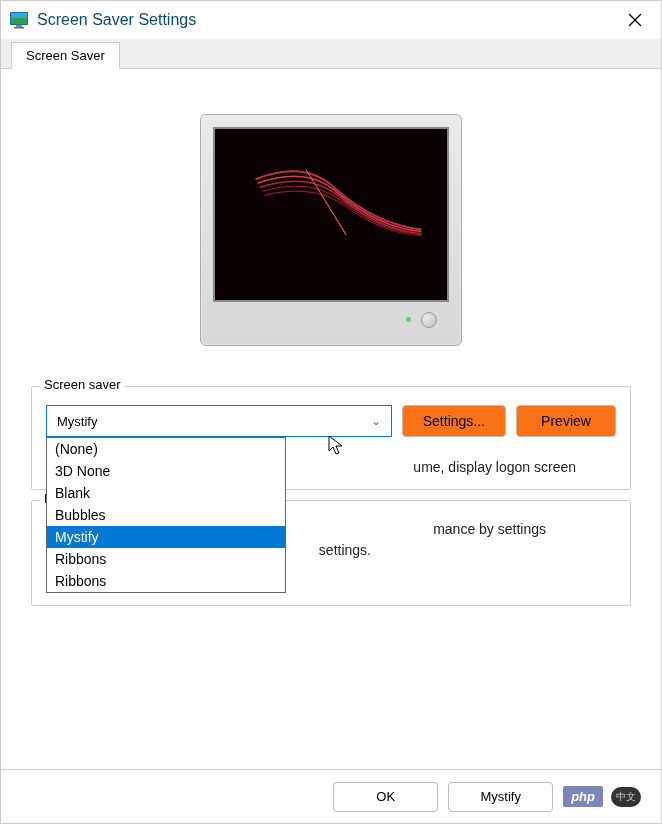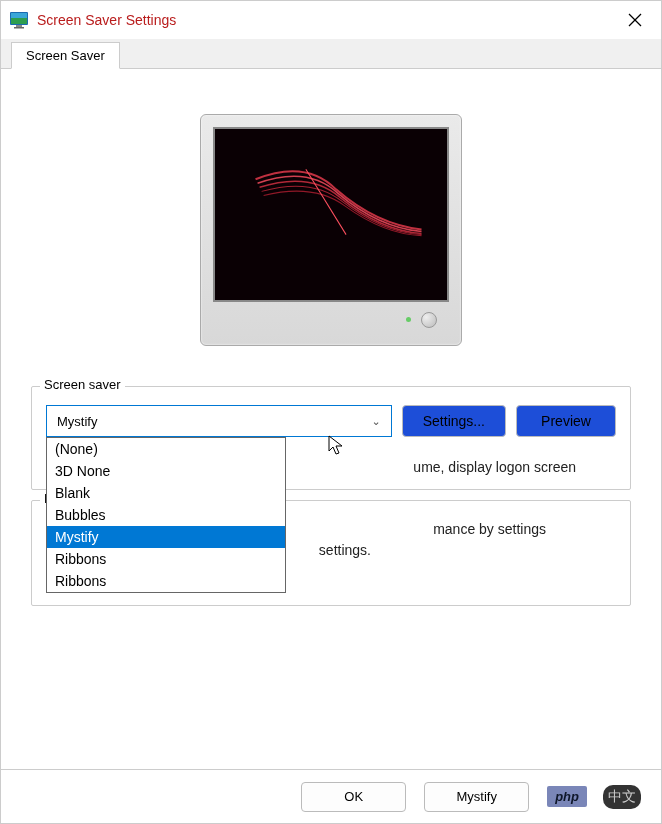--- a/index.html
+++ b/index.html
@@ -33,8 +33,8 @@
     }
     .titlebar-text {
       flex: 1;
-      font-size: 14px;
-      color: #b91c1c;
+      font-size: 16px;
+      color: #0c4a6e;
     }
     .close-btn {
       width: 32px;

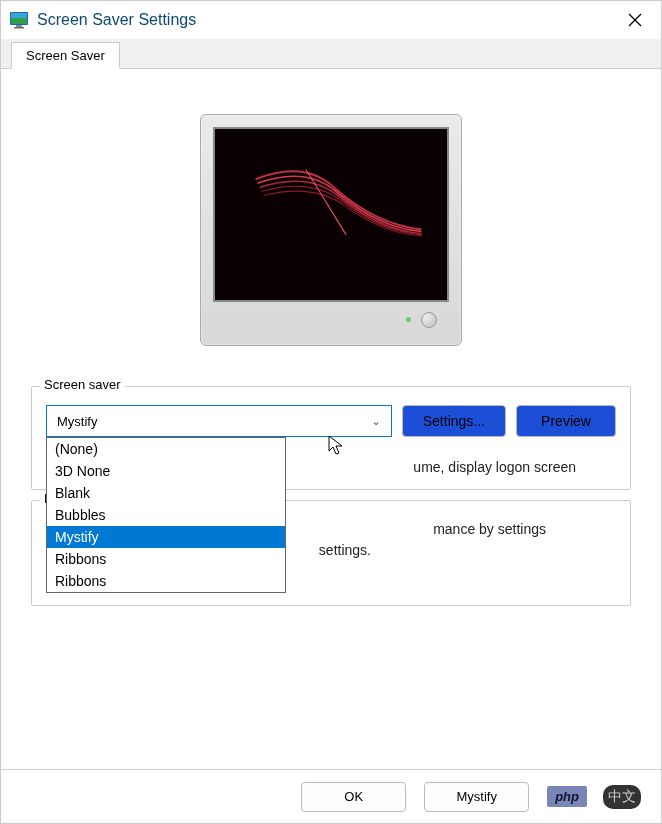--- a/index.html
+++ b/index.html
@@ -146,7 +146,7 @@
     .win-btn {
       height: 32px;
       padding: 0 20px;
-      background: #1d4ed8;
+      background: #f97316;
       border: 1px solid #bbb;
       border-radius: 4px;
       font-size: 14px;

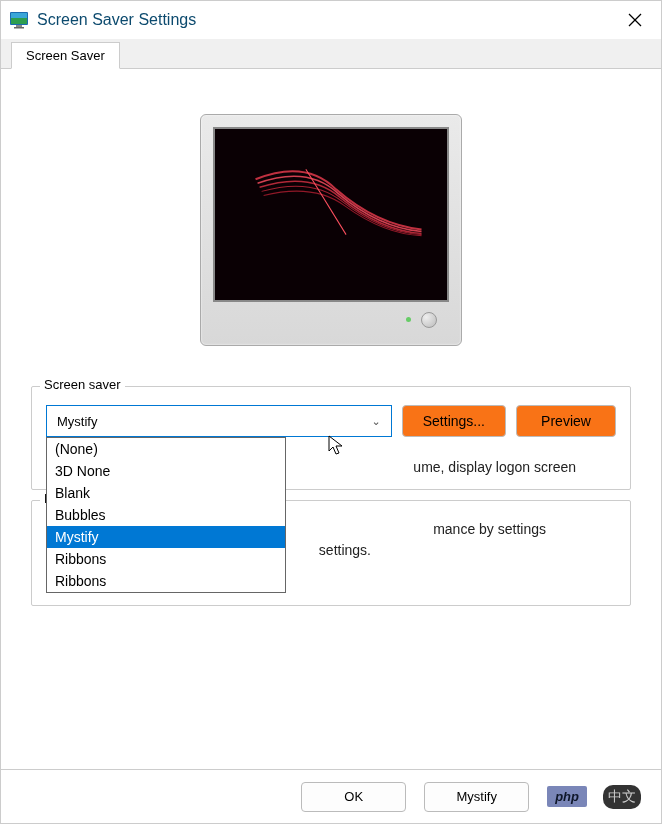--- a/index.html
+++ b/index.html
@@ -196,7 +196,7 @@
       align-items: center;
       justify-content: flex-end;
       padding: 0 20px;
-      gap: 18px;
+      gap: 10px;
       background: #fff;
     }
     .btn-bar {

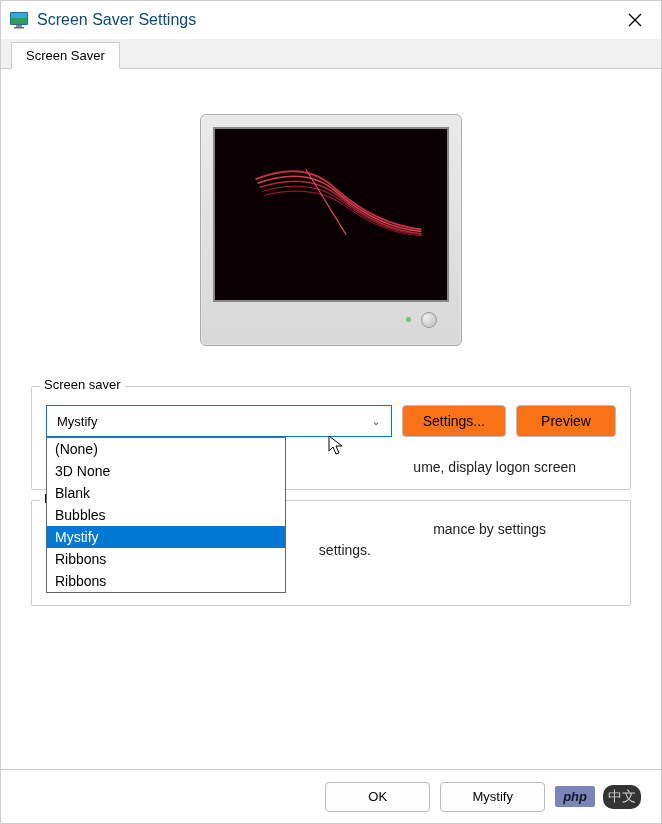--- a/index.html
+++ b/index.html
@@ -210,7 +210,7 @@
     }
     .badge-php {
       background: #7a86b8;
-      color: #0f172a;
+      color: #ffffff;
       font-size: 13px;
       font-style: italic;
       font-weight: bold;

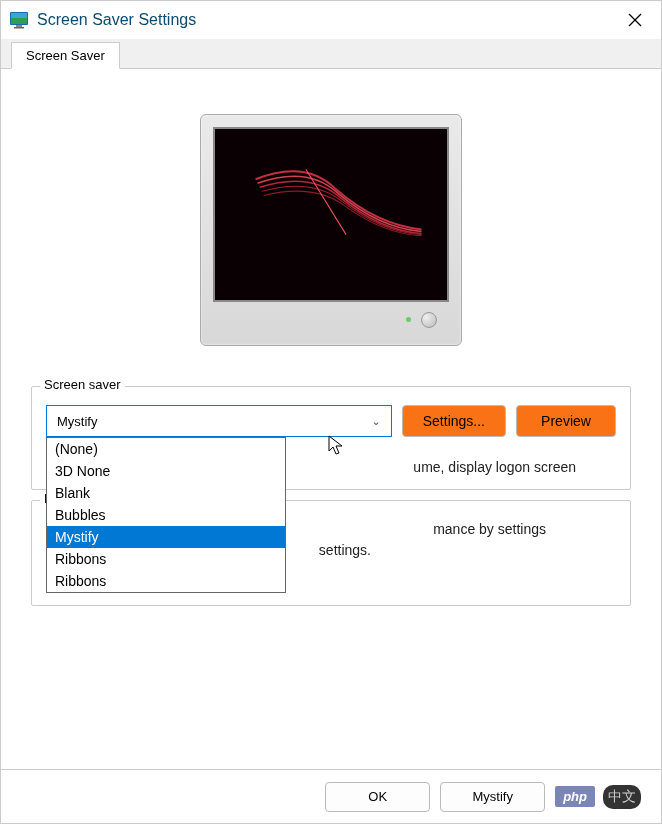--- a/index.html
+++ b/index.html
@@ -220,7 +220,7 @@
     .badge-cn {
       background: #333;
       color: #ccc;
-      font-size: 14px;
+      font-size: 10px;
       padding: 3px 5px;
       border-radius: 10px;
       margin-left: -2px;

